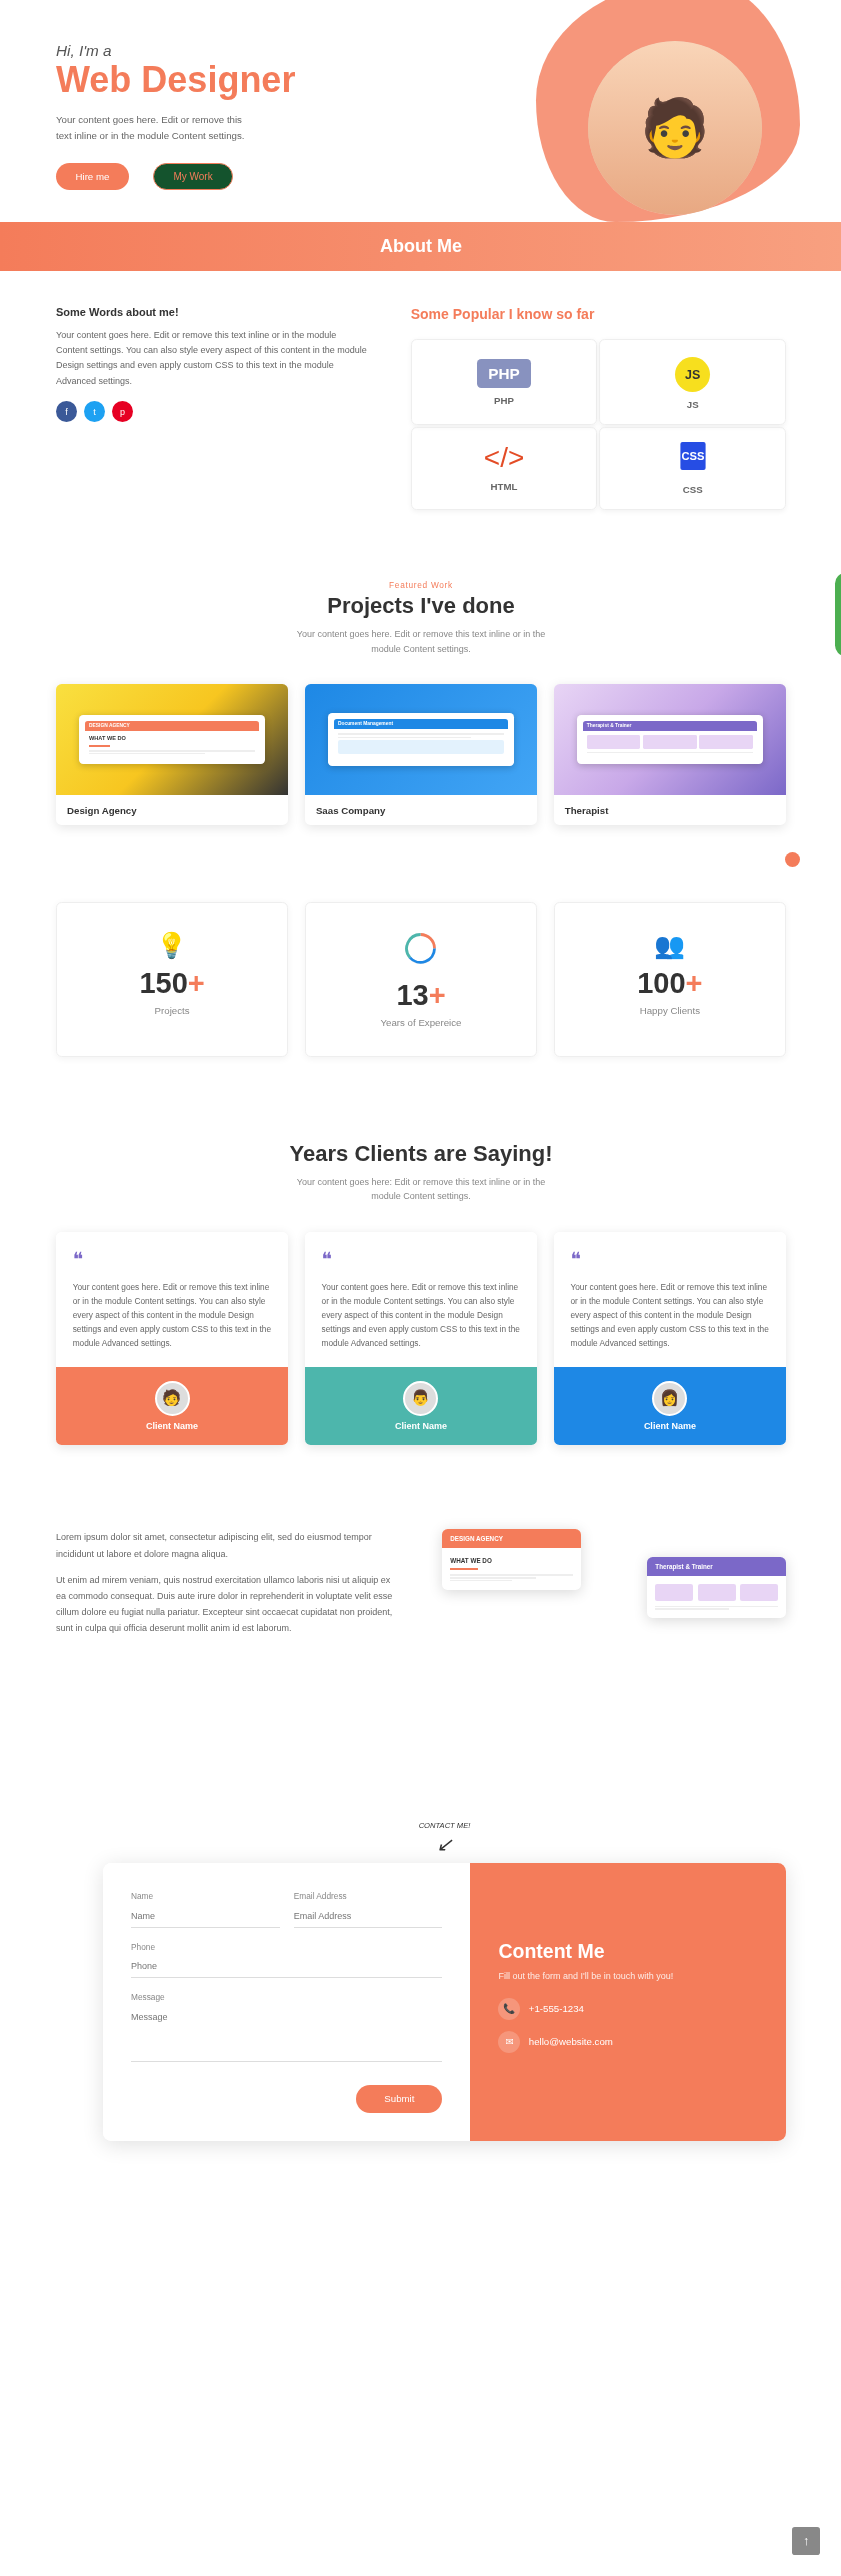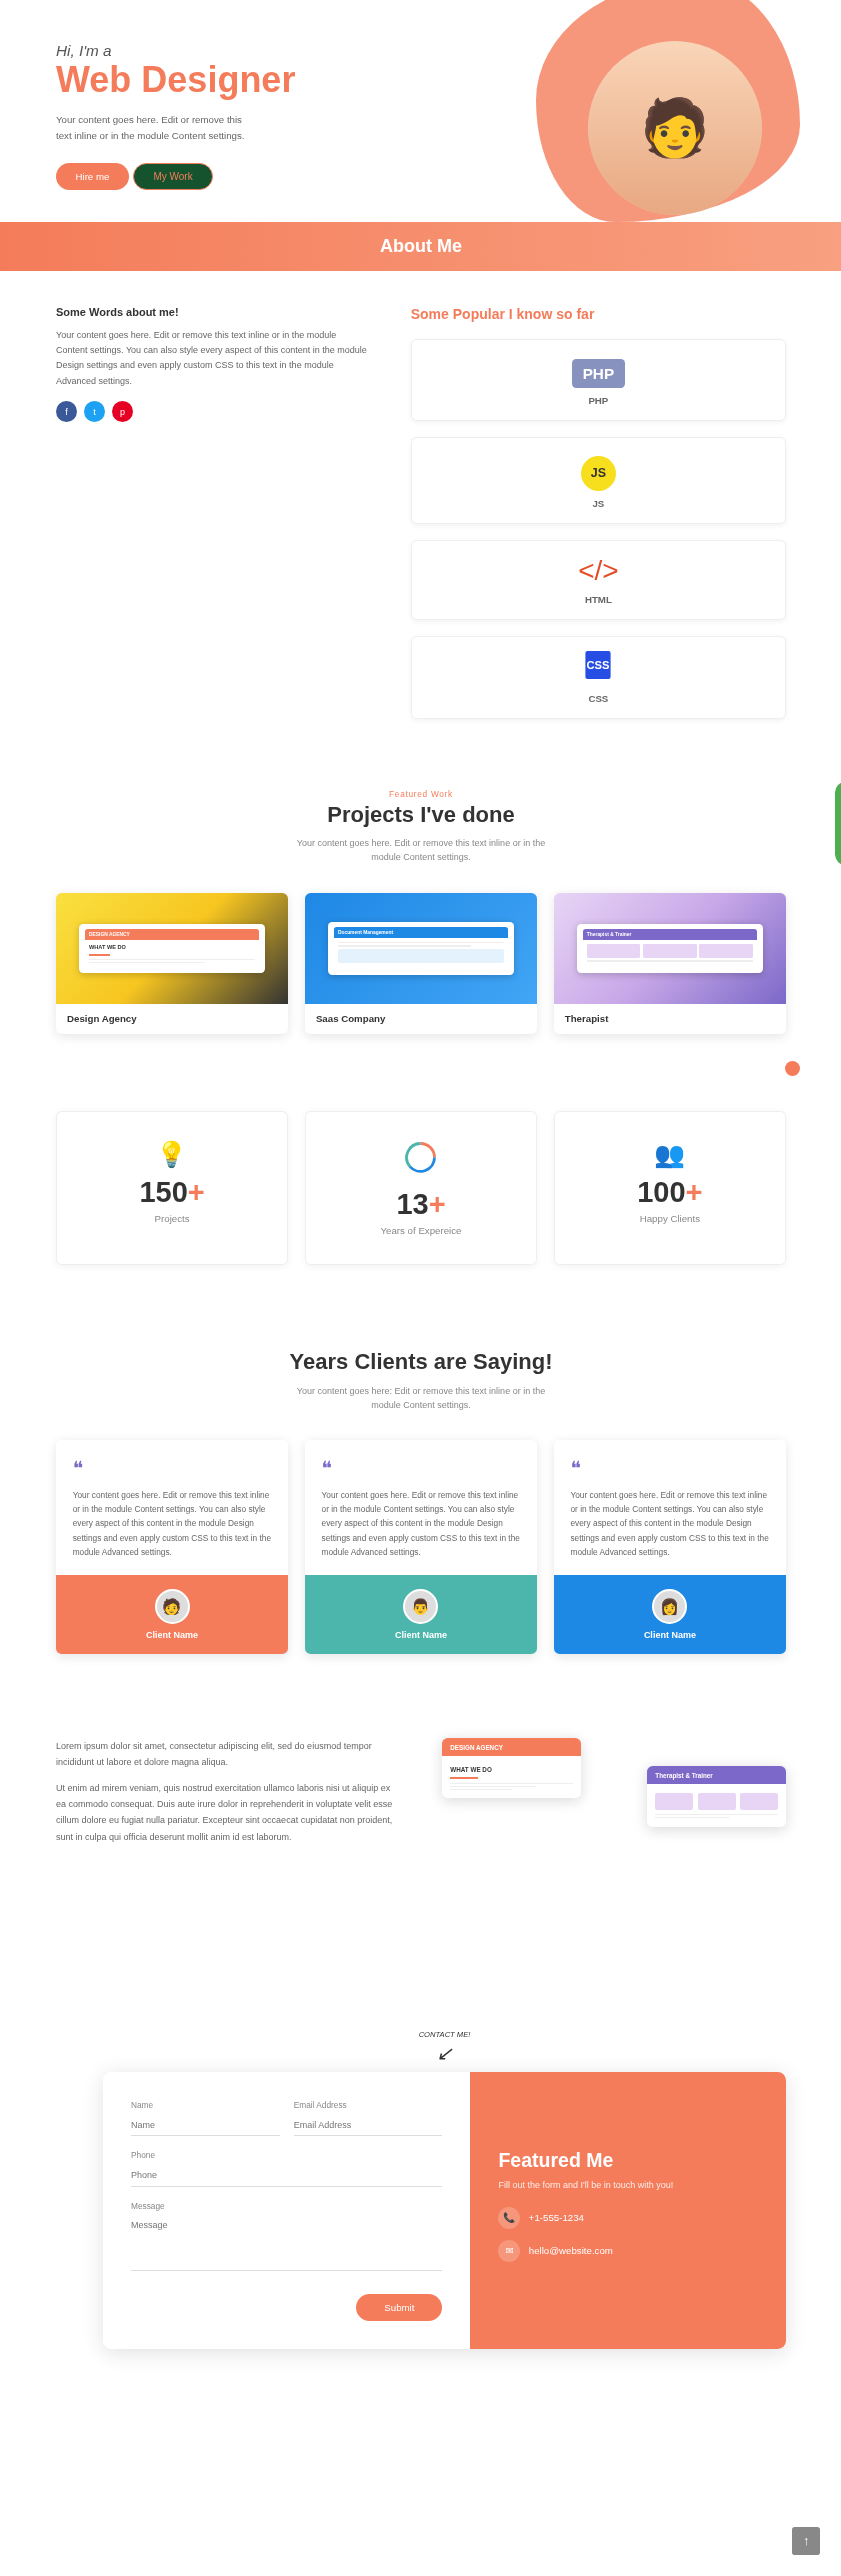--- a/index.html
+++ b/index.html
@@ -17,7 +17,7 @@
     .hero-greeting { font-size: 15.3px; color: #555; font-style: italic; }
     .hero-title { font-size: 36px; color: #f47c5a; font-weight: 700; line-height: 1.1; }
     .hero-desc { font-size: 9.7px; color: #666; margin: 12.5px 0 19.5px; line-height: 1.6; max-width: 195px; }
-    .hero-buttons { display: flex; gap: 4px; }
+    .hero-buttons { display: flex; gap: 24px; }
     .btn-primary {
       background: #f47c5a; color: #fff; border: none;
       padding: 7px 19.5px; border-radius: 21px; font-size: 9.7px; cursor: pointer;

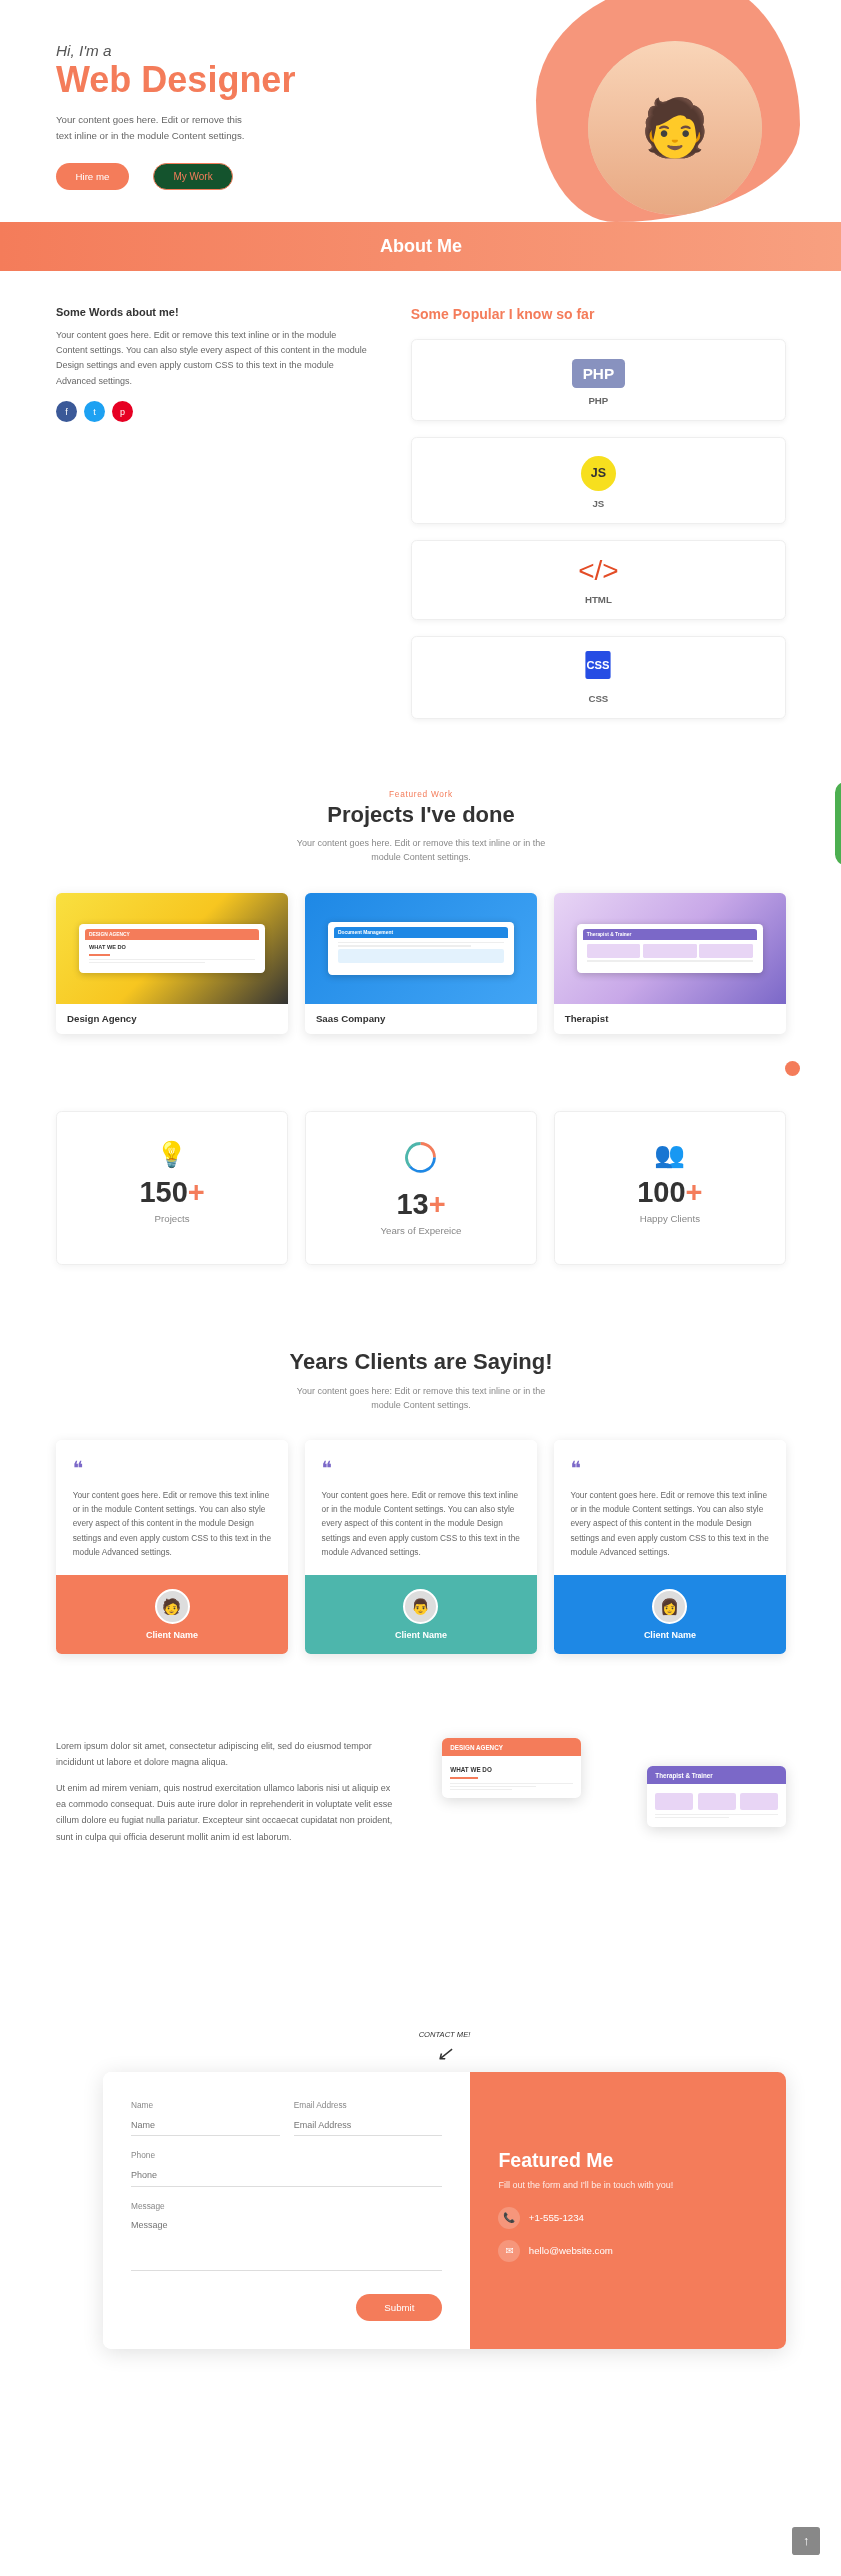--- a/index.html
+++ b/index.html
@@ -78,7 +78,7 @@
 
     .about-right { flex: 1.2; }
     .about-right h3 { font-size: 14px; color: #f47c5a; font-weight: 700; margin-bottom: 16.7px; }
-    .skills-grid { display: grid; grid-template-columns: 1fr; gap: 16px; }
+    .skills-grid { display: grid; grid-template-columns: 1fr 1fr; gap: 2px; }
     .skill-card {
       border: 0.7px solid #eee; border-radius: 5.6px;
       padding: 14px; text-align: center;

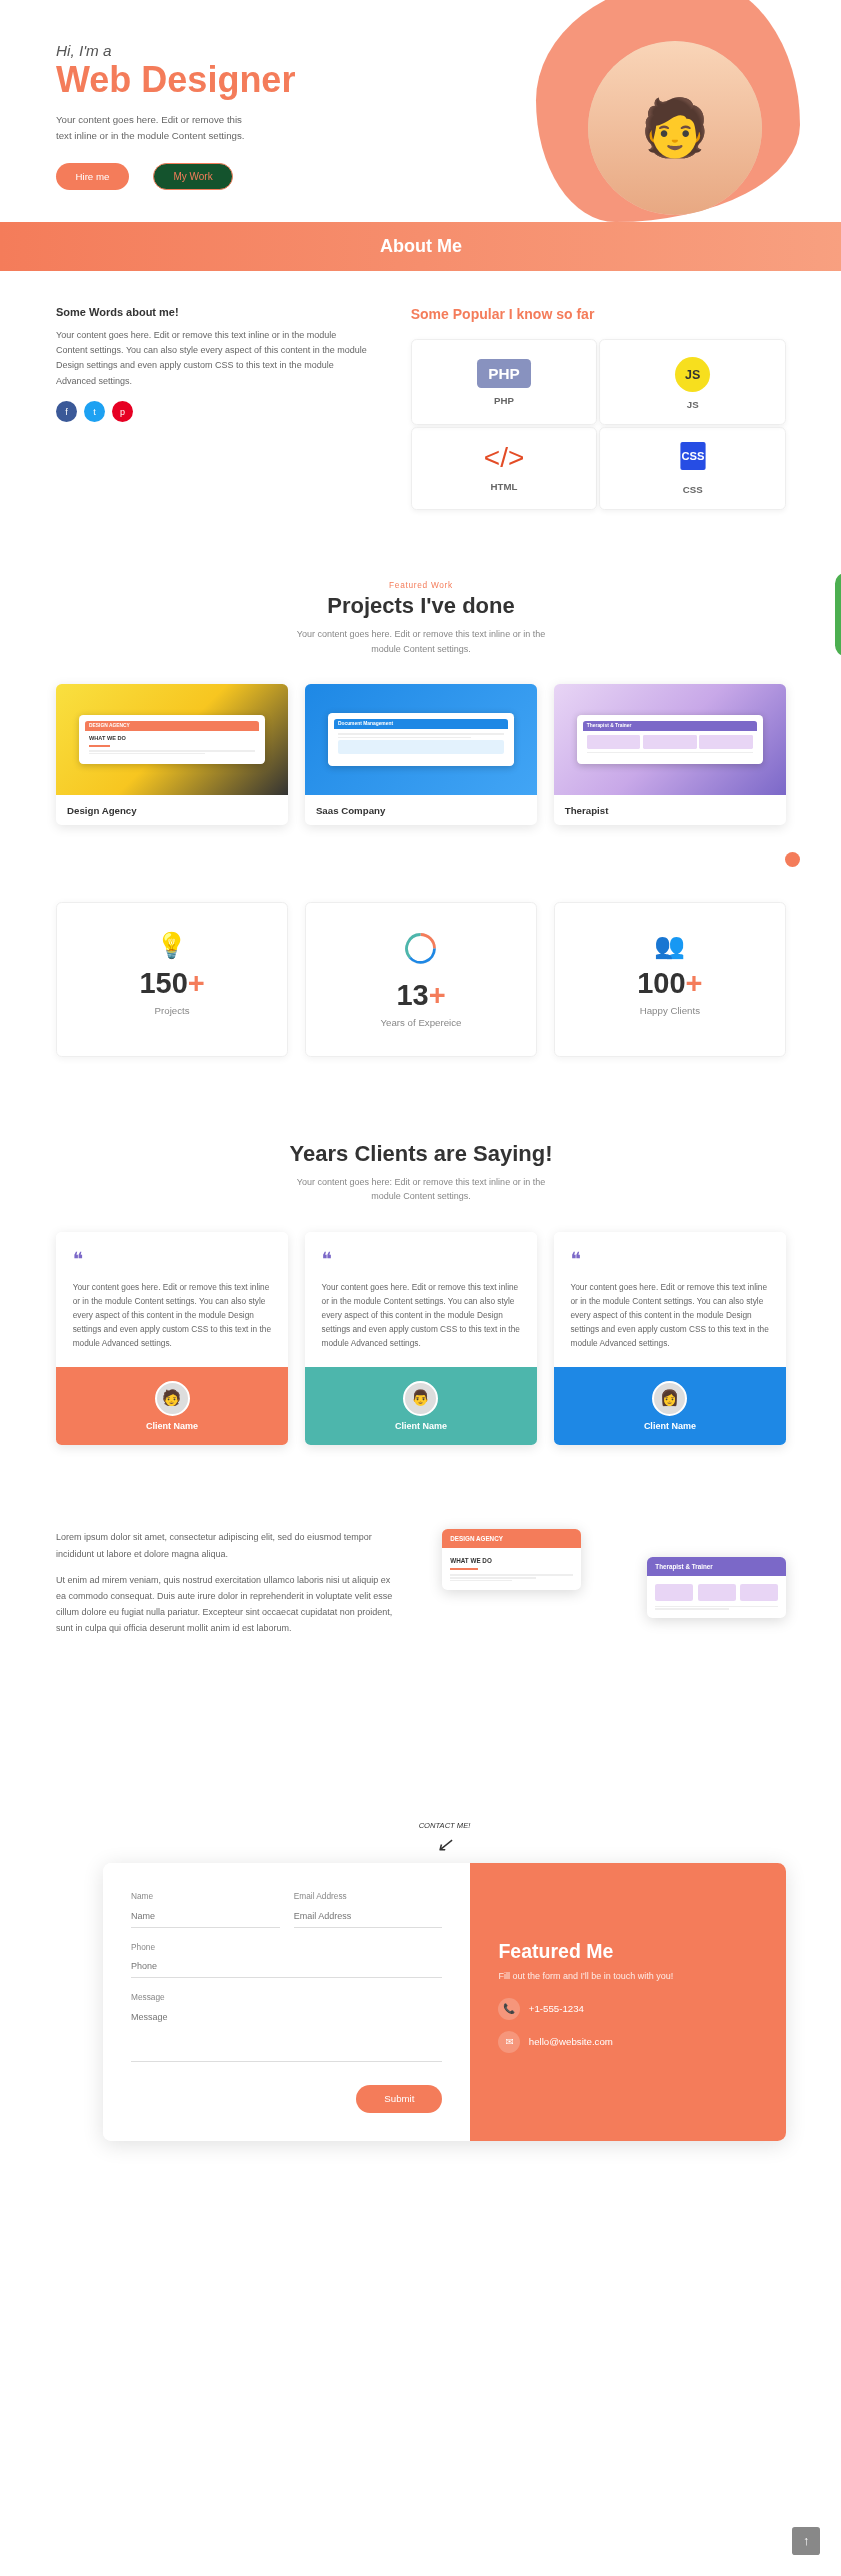--- a/index.html
+++ b/index.html
@@ -549,7 +549,7 @@
       </div>
     </div>
     <div class="contact-info">
-      <h2>Featured Me</h2>
+      <h2>Content Me</h2>
       <p>Fill out the form and I'll be in touch with you!</p>
       <div class="contact-detail">
         <div class="contact-detail-icon">📞</div>

